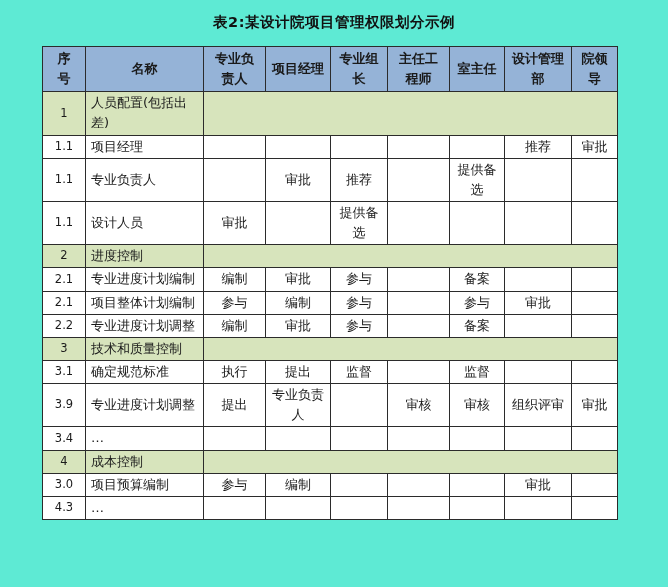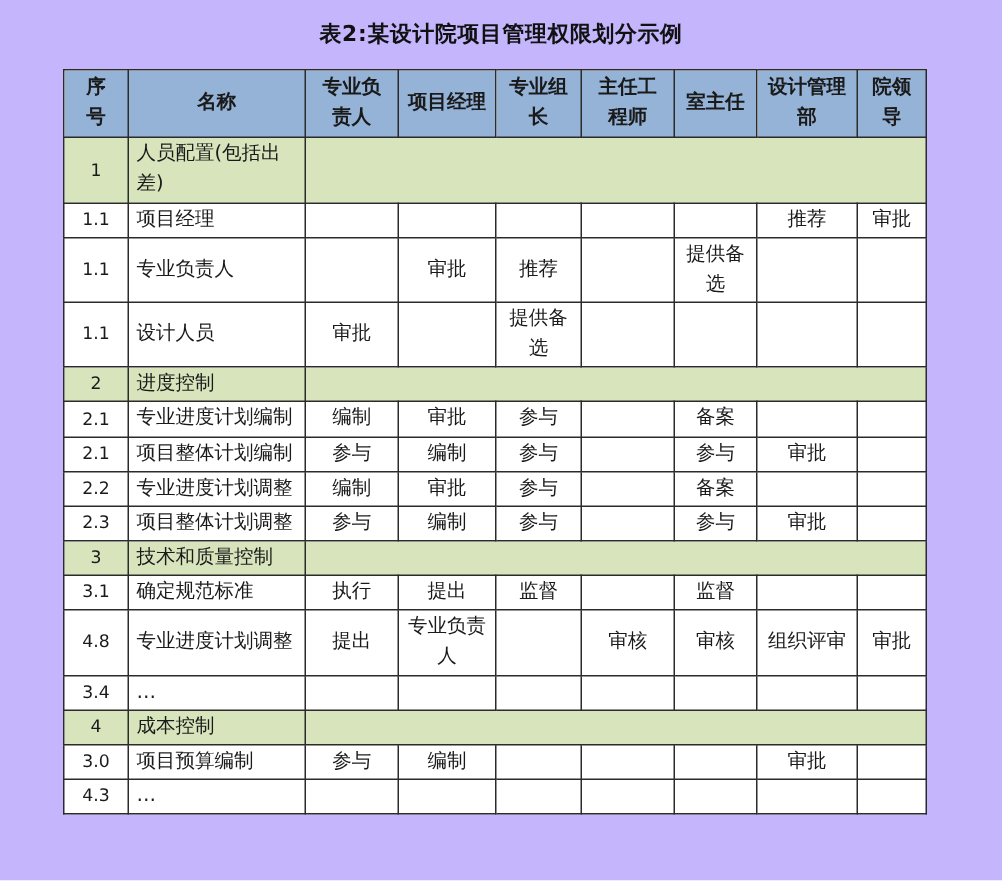--- a/index.html
+++ b/index.html
@@ -15,7 +15,7 @@
   .page {
     width: 668px;
     height: 587px;
-    background: #c4b5fd;
+    background: #5eead4;
     position: relative;
   }
   .title {

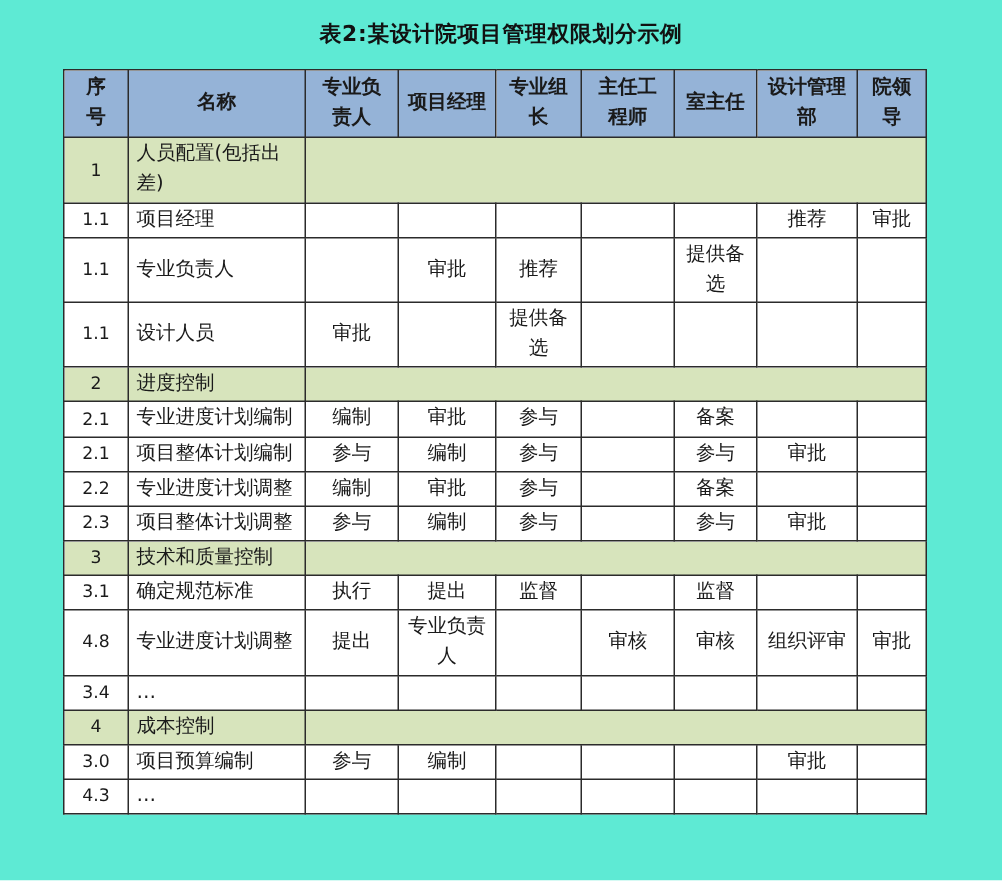--- a/index.html
+++ b/index.html
@@ -173,17 +173,6 @@
           <td class="val"></td>
           <td class="val"></td>
         </tr>
-        <tr class="item">
-          <td class="num">2.3</td>
-          <td class="name">项目整体计划调整</td>
-          <td class="val">参与</td>
-          <td class="val">编制</td>
-          <td class="val">参与</td>
-          <td class="val"></td>
-          <td class="val">参与</td>
-          <td class="val">审批</td>
-          <td class="val"></td>
-        </tr>
         <tr class="category">
           <td class="num">3</td>
           <td class="name">技术和质量控制</td>

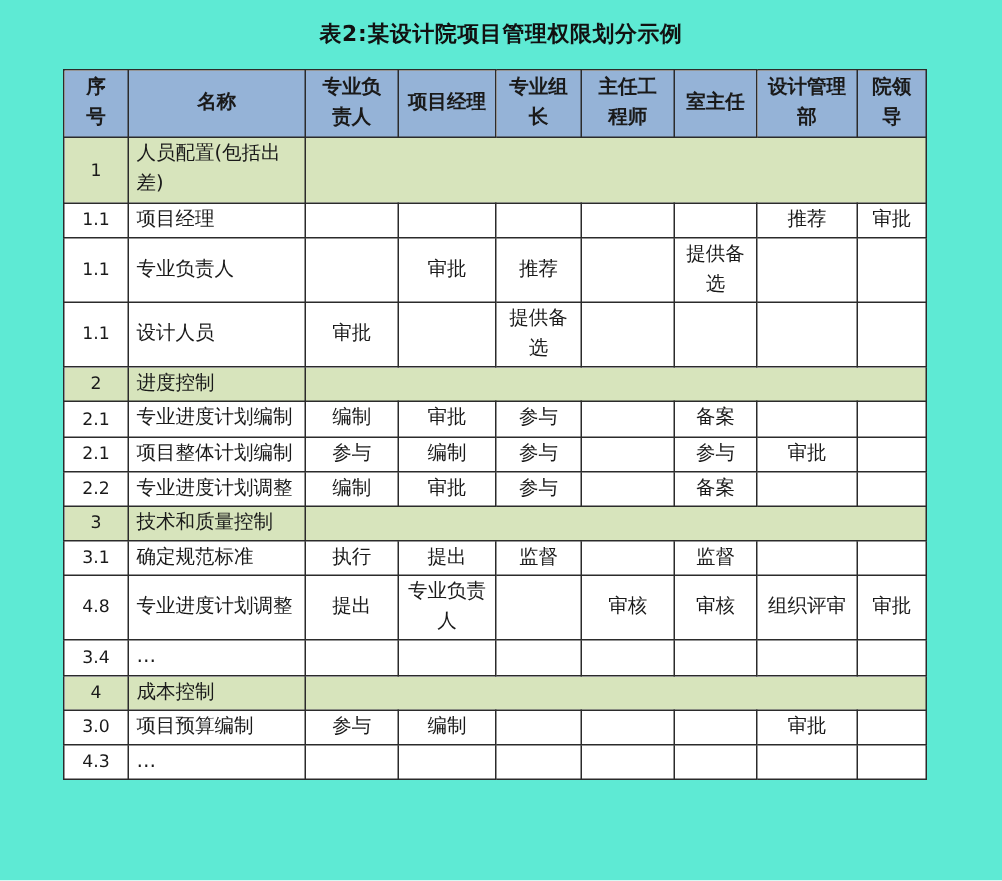--- a/index.html
+++ b/index.html
@@ -190,7 +190,7 @@
           <td class="val"></td>
         </tr>
         <tr class="item">
-          <td class="num">4.8</td>
+          <td class="num">3.9</td>
           <td class="name">专业进度计划调整</td>
           <td class="val">提出</td>
           <td class="val">专业负责人</td>

